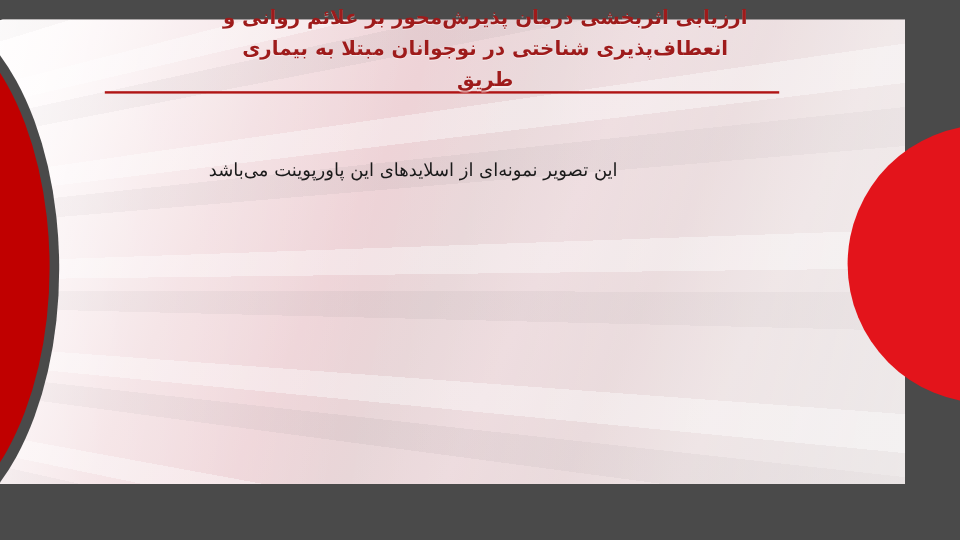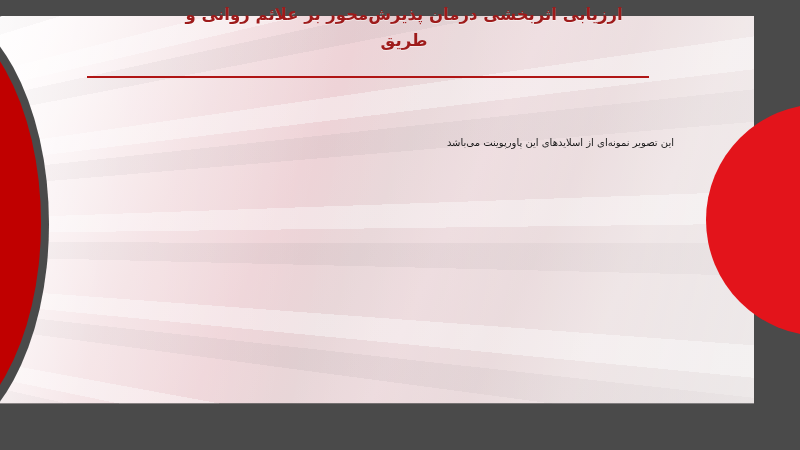--- a/index.html
+++ b/index.html
@@ -175,6 +175,7 @@
 
   <div class="title">
     <span class="title-line">ارزیابی اثربخشی درمان پذیرش‌محور بر علائم روانی و</span>
+    <span class="title-line">انعطاف‌پذیری شناختی در نوجوانان مبتلا به بیماری</span>
     <span class="title-line">طریق</span>
   </div>
 

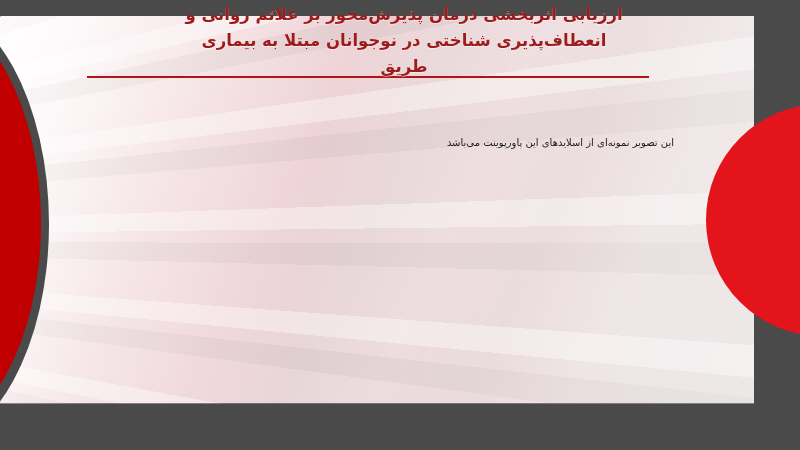--- a/index.html
+++ b/index.html
@@ -149,9 +149,9 @@
     left: 60px;
     top: 126px;
     width: 660px;
-    text-align: right;
+    text-align: center;
     color: #1a1a1a;
-    font-size: 10px;
+    font-size: 15px;
     line-height: 33px;
     direction: rtl;
   }

